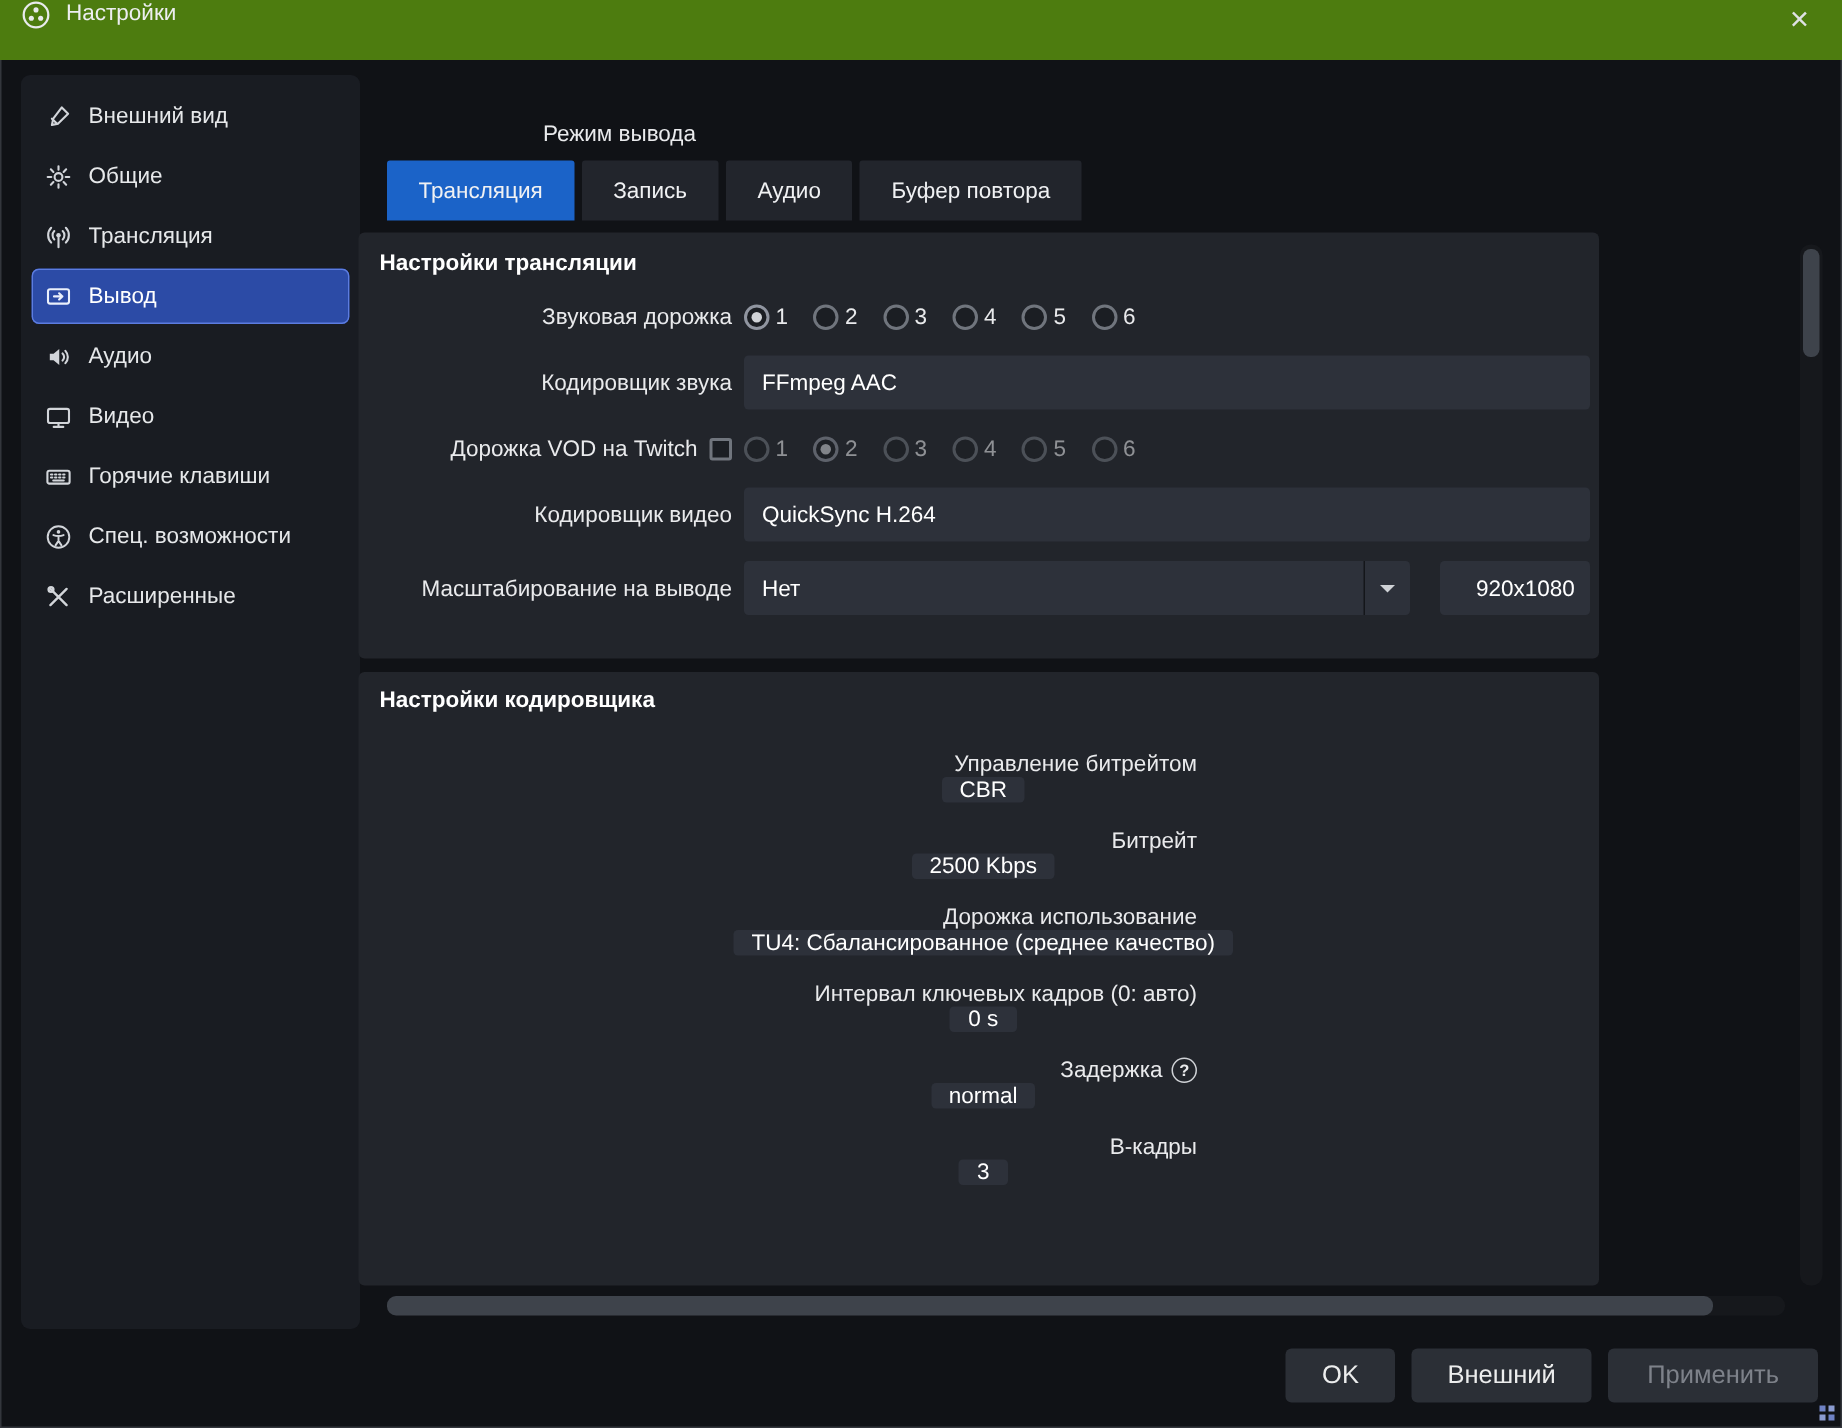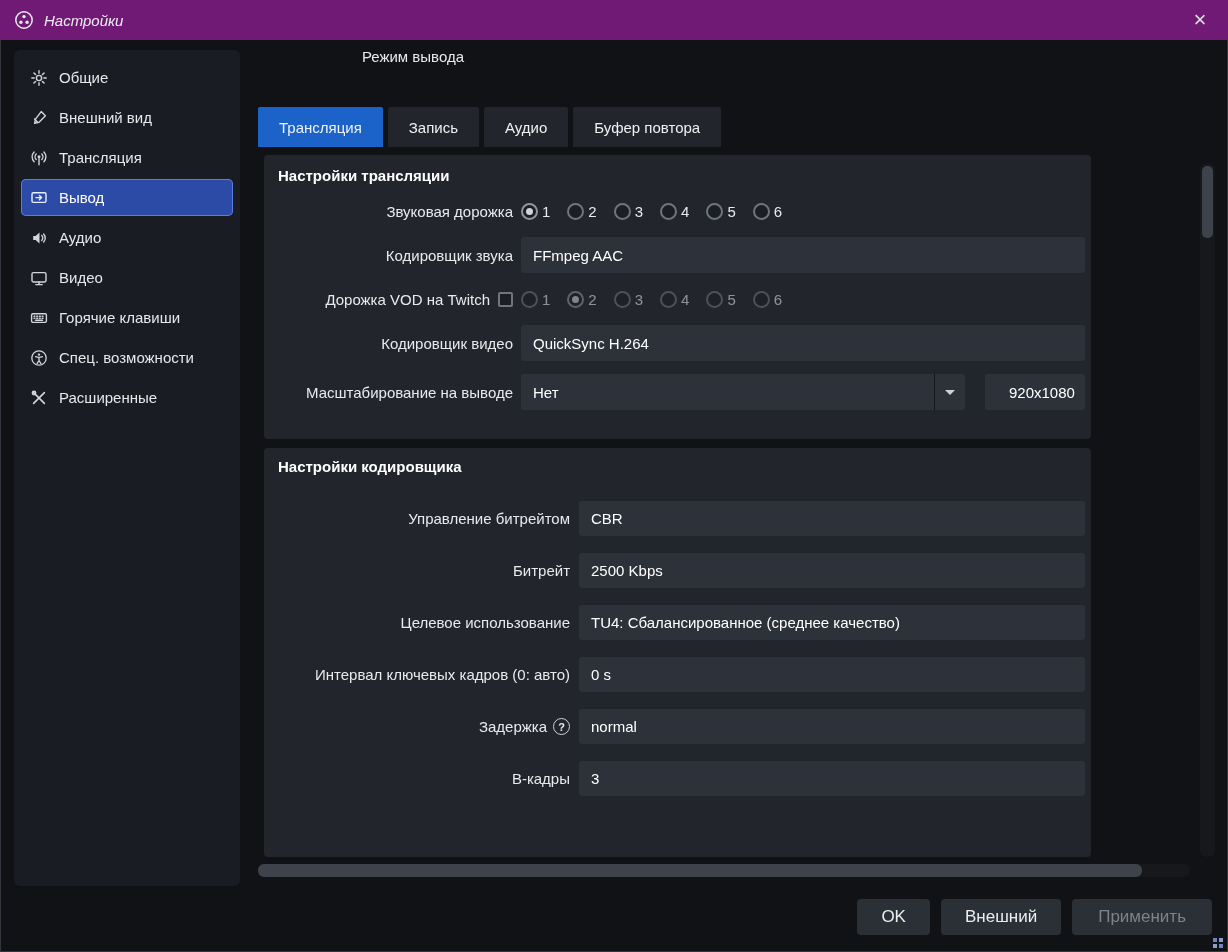--- a/index.html
+++ b/index.html
@@ -13,8 +13,8 @@
   .window { position:relative; width:1228px; height:952px; box-shadow: inset 0 0 0 1px #33363c; }
 
   
-  .titlebar { position:absolute; top:0; left:0; right:0; height:40px; background:#701a75;
-              display:flex; align-items:center; padding:0 14px; gap:10px;font-style:italic; }
+  .titlebar { position:absolute; top:0; left:0; right:0; height:40px; background:#4d7c0f;
+              display:flex; align-items:flex-start; padding:0 14px; gap:10px; }
   .titlebar .title { font-size:15px; color:#eceef0; }
   .close-btn { margin-left:auto; font-size:22px; line-height:1; color:#dfe1e4; padding:2px 8px; cursor:default; }
 

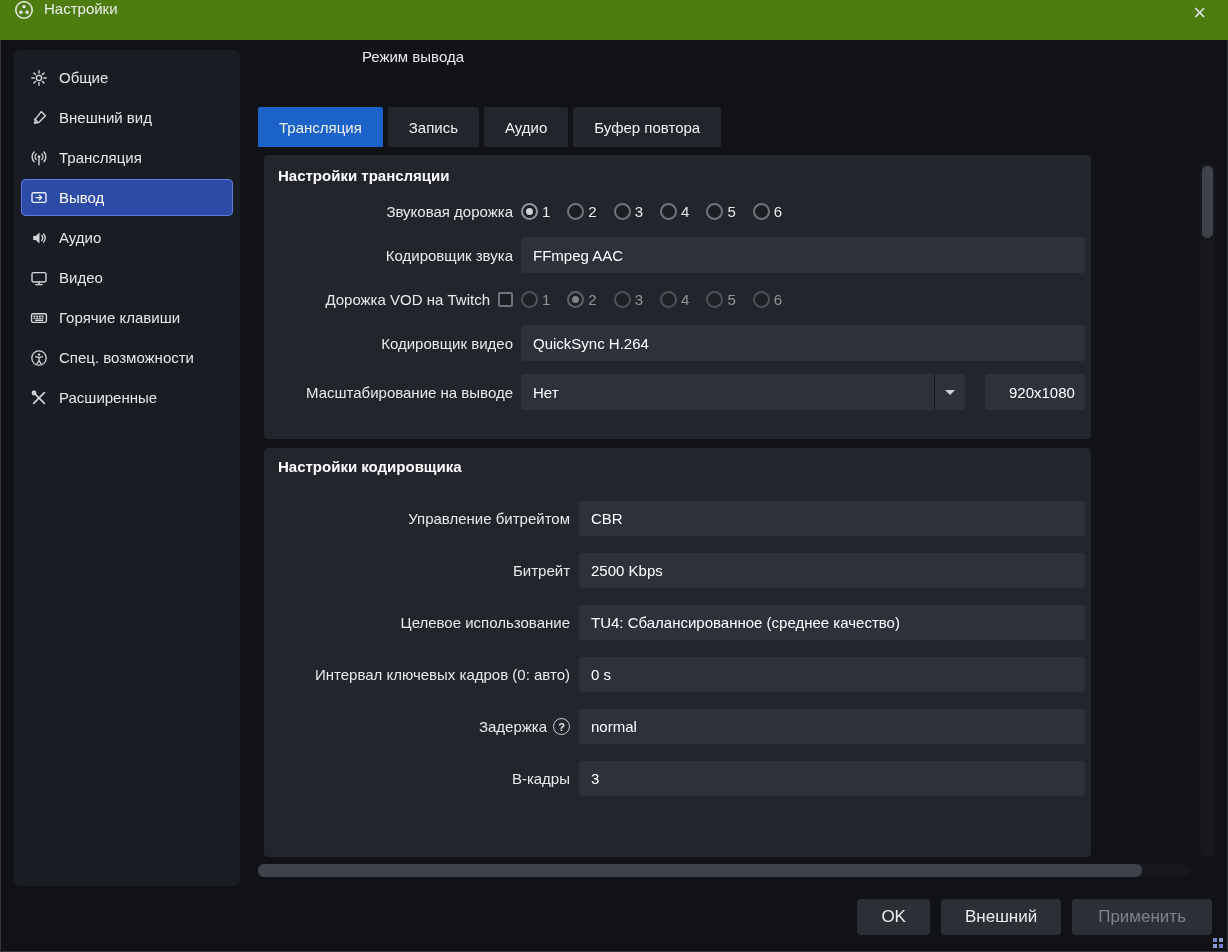--- a/index.html
+++ b/index.html
@@ -28,7 +28,7 @@
   .icn svg { display:block; }
 
   
-  .outrow { position:absolute; left:250px; top:38px; width:963px; height:37px; display:flex; align-items:center; }
+  .outrow { position:absolute; left:250px; top:71px; width:963px; height:37px; display:flex; align-items:center; }
   .outrow .lbl { width:224px; text-align:right; padding-right:10px; font-size:15px; flex:none; }
   .combo { position:relative; flex:1; height:37px; background:#2d313a; border-radius:4px;
            display:flex; align-items:center; padding:0 40px 0 12px; font-size:15px; color:#fff; }

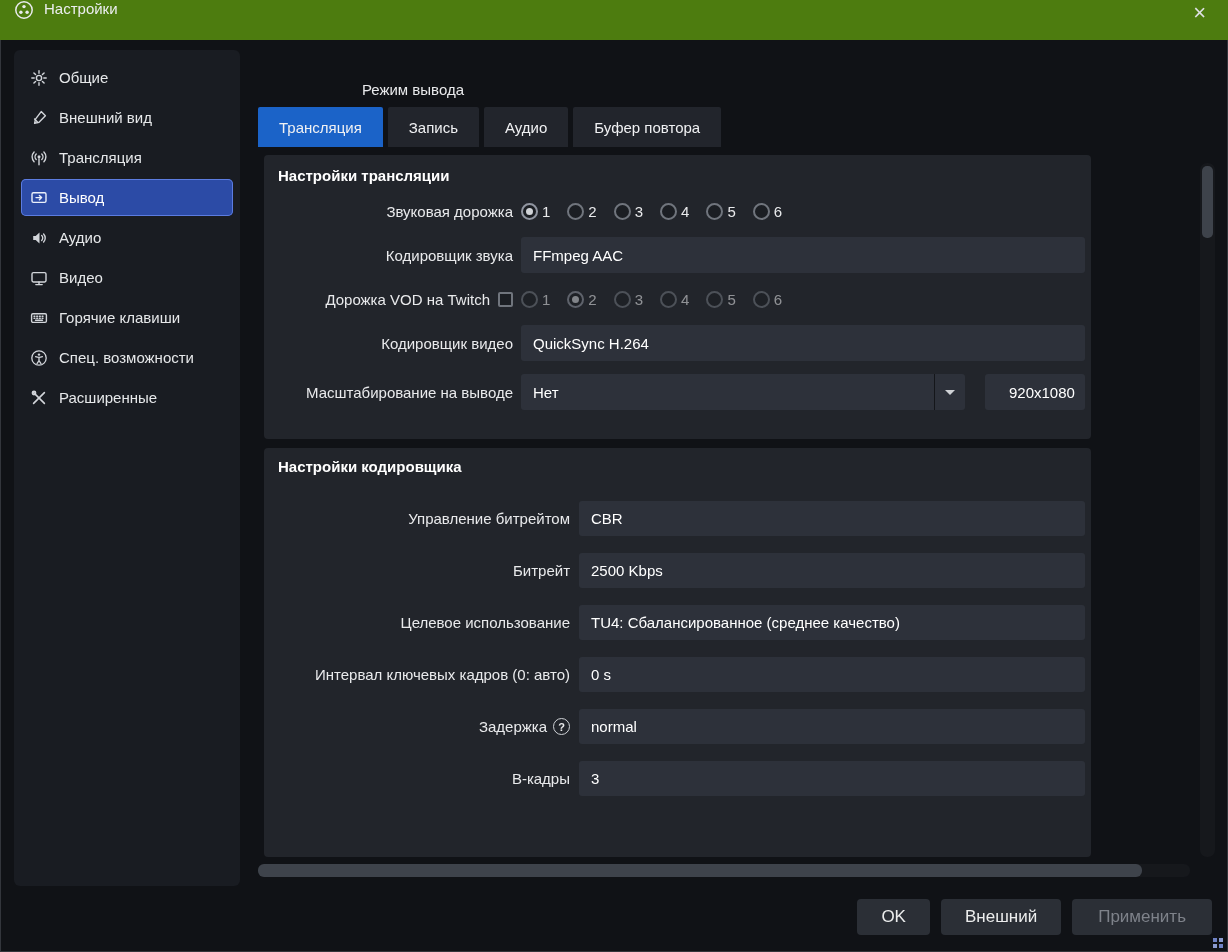--- a/index.html
+++ b/index.html
@@ -116,22 +116,22 @@
 
     <div class="side-item">
       <span class="icn">
-        <svg width="18" height="18" viewBox="0 0 18 18" stroke="#d2d5da" stroke-width="1.4" fill="none" stroke-linecap="round">
-          <circle cx="9" cy="9" r="2.6"></circle>
-          <path d="M9 1.8v2.4M9 13.8v2.4M1.8 9h2.4M13.8 9h2.4M3.9 3.9l1.7 1.7M12.4 12.4l1.7 1.7M14.1 3.9l-1.7 1.7M5.6 12.4l-1.7 1.7"></path>
-        </svg>
-      </span>
-      <span>Общие</span>
-    </div>
-
-    <div class="side-item">
-      <span class="icn">
         <svg width="18" height="18" viewBox="0 0 18 18" stroke="#d2d5da" stroke-width="1.4" fill="none" stroke-linecap="round" stroke-linejoin="round">
           <path d="M11.2 2.6l4.2 4.2-6.6 6.6-4.2.9.9-4.2z"></path>
           <path d="M4.6 10.1l3.3 3.3"></path>
         </svg>
       </span>
       <span>Внешний вид</span>
+    </div>
+
+    <div class="side-item">
+      <span class="icn">
+        <svg width="18" height="18" viewBox="0 0 18 18" stroke="#d2d5da" stroke-width="1.4" fill="none" stroke-linecap="round">
+          <circle cx="9" cy="9" r="2.6"></circle>
+          <path d="M9 1.8v2.4M9 13.8v2.4M1.8 9h2.4M13.8 9h2.4M3.9 3.9l1.7 1.7M12.4 12.4l1.7 1.7M14.1 3.9l-1.7 1.7M5.6 12.4l-1.7 1.7"></path>
+        </svg>
+      </span>
+      <span>Общие</span>
     </div>
 
     <div class="side-item">

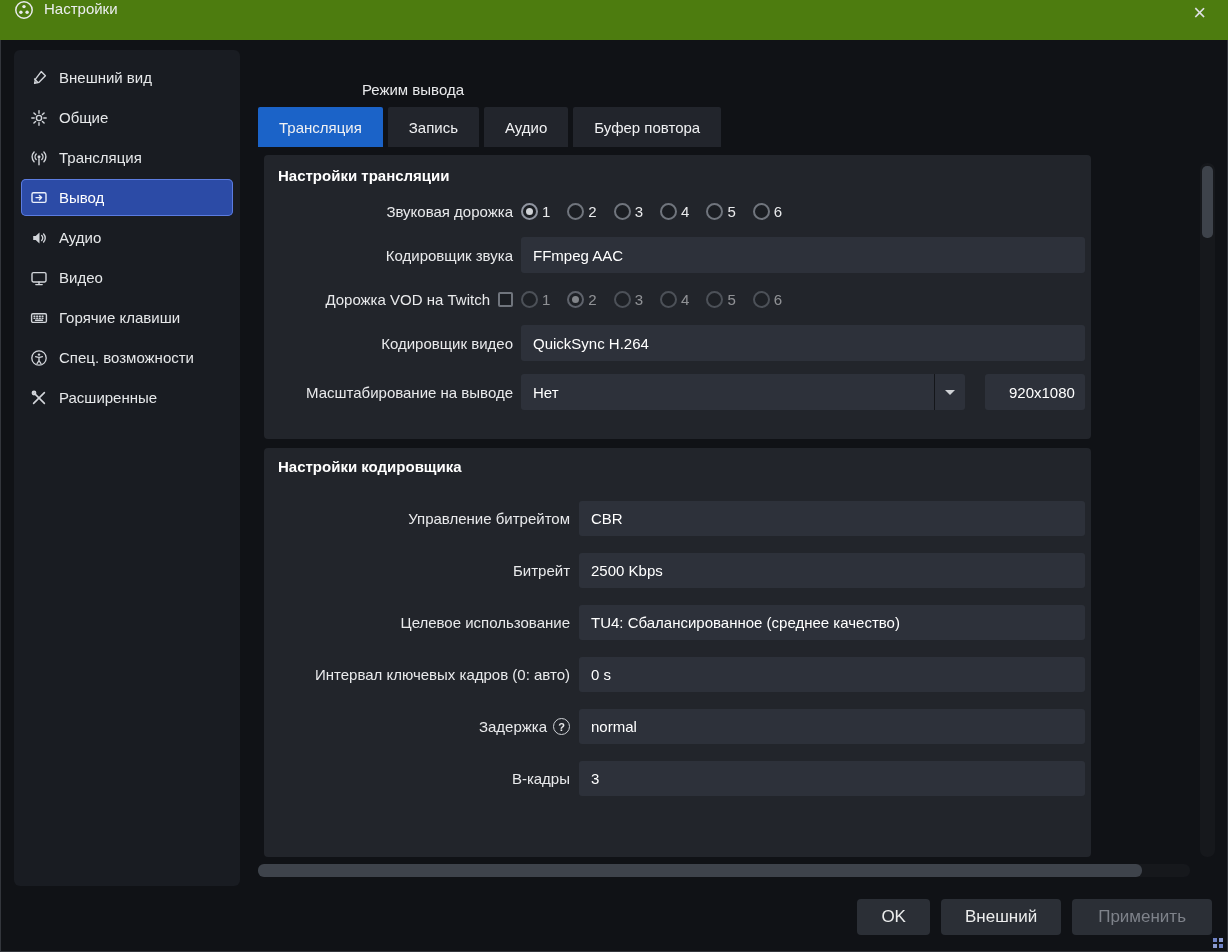--- a/index.html
+++ b/index.html
@@ -43,7 +43,7 @@
   .tab.active { background:#1b63c8; }
 
   
-  .panel { position:absolute; left:264px; width:827px; background:#22252b; border-radius:4px; }
+  .panel { position:absolute; left:239px; width:827px; background:#22252b; border-radius:4px; }
   .panel1 { top:155px; height:284px; padding:12px 6px 0 12px; }
   .panel2 { top:448px; height:409px; padding:10px 6px 0 12px; }
   .ptitle { font-weight:700; font-size:15px; color:#ffffff; padding-left:2px; }

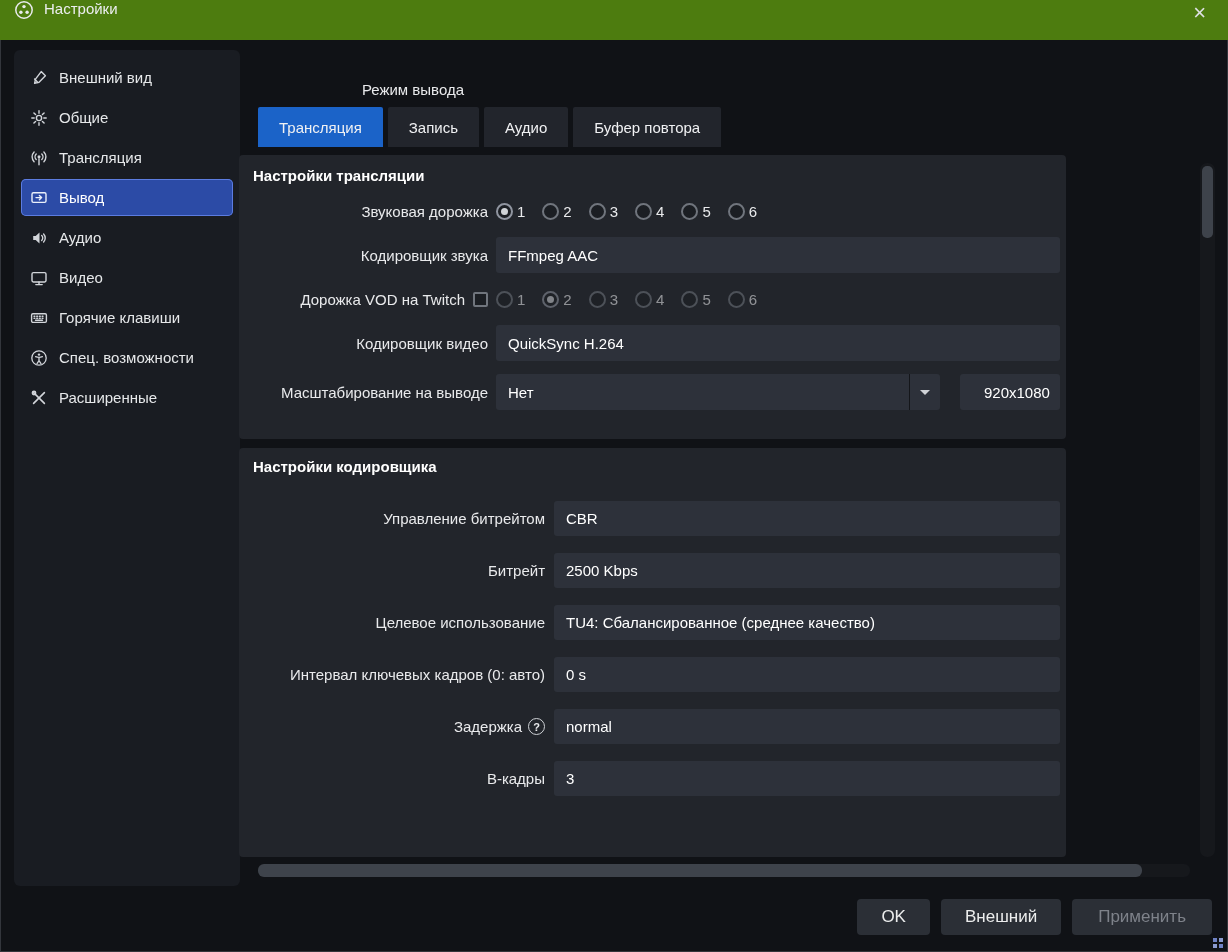--- a/index.html
+++ b/index.html
@@ -53,7 +53,7 @@
   .row1 { display:flex; align-items:center; margin-bottom:13px; min-height:26px; }
   .label1 { width:245px; flex:none; text-align:center; padding-right:8px; font-size:15px;
             display:flex; justify-content:flex-end; align-items:center; gap:2px; }
-  .row2 { display:flex; align-items:center; margin-bottom:17px; }
+  .row2 { display:flex; align-items:center; margin-bottom:17px;flex-direction:column; }
   .row2:last-child { margin-bottom:0; }
   .label2 { width:303px; flex:none; text-align:right; padding-right:9px; font-size:15px;
             display:flex; justify-content:flex-end; align-items:center; gap:3px; }

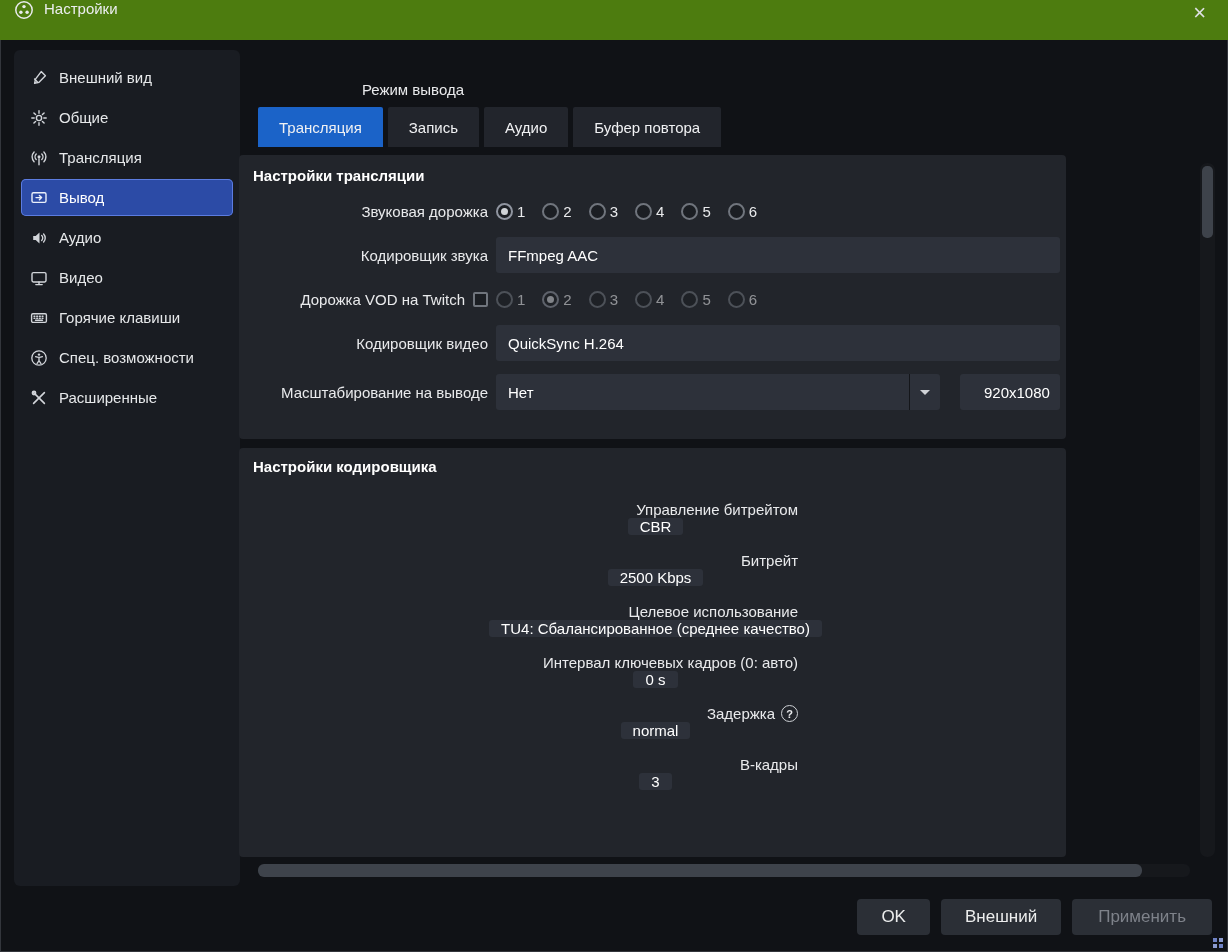--- a/index.html
+++ b/index.html
@@ -329,7 +329,7 @@
     </div>
 
     <div class="row2">
-      <span class="label2">Целевое использование</span>
+      <span class="label2">Дорожка использование</span>
       <div class="field">
         <span>TU4: Сбалансированное (среднее качество)</span>
       </div>

